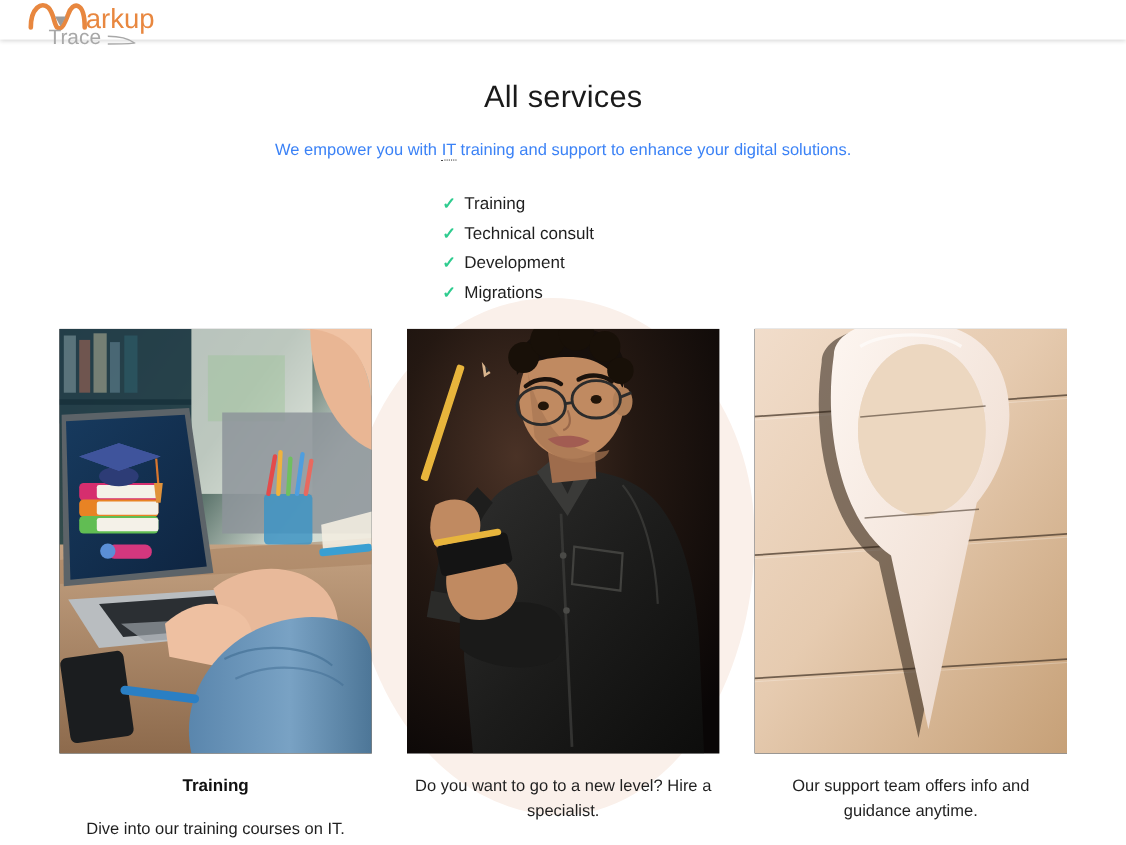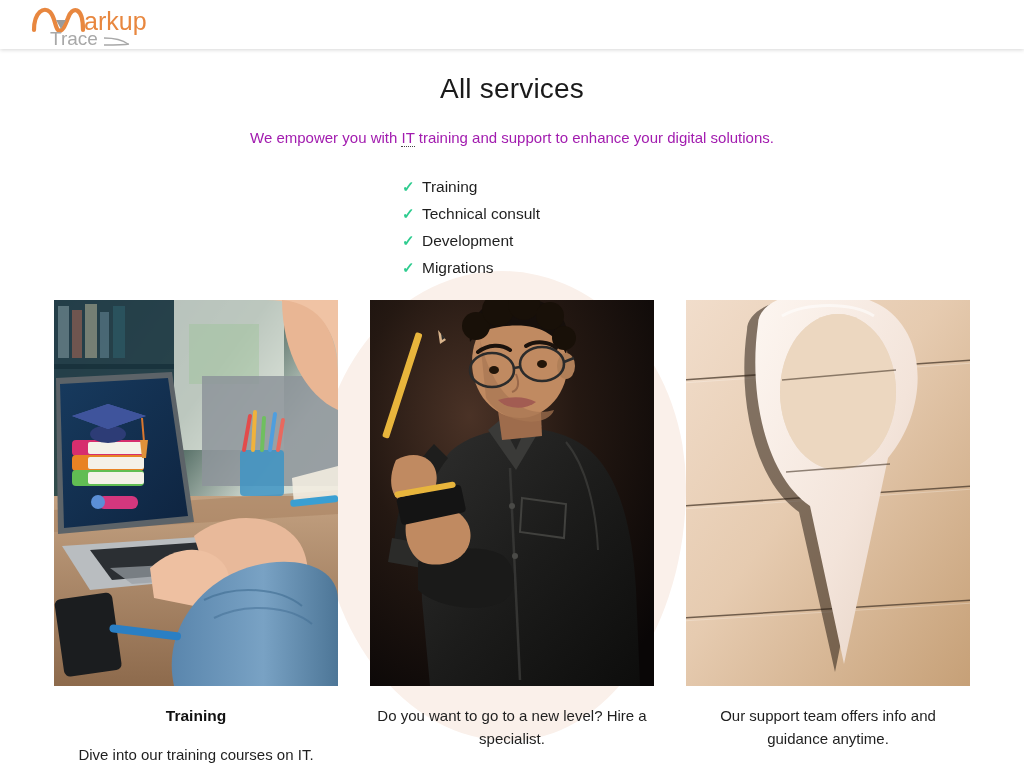--- a/index.html
+++ b/index.html
@@ -29,13 +29,13 @@
   .site-header {
     position: relative;
     z-index: 10;
-    height: 49px;
+    height: 36px;
     width: 1024px;
     background: #ffffff;
     box-shadow: 0 1px 4px rgba(0,0,0,0.16);
     display: flex;
-    align-items: flex-start;
-    padding-left: 28px;
+    align-items: center;
+    padding-left: 22px;
   }
   .logo {
     position: relative;

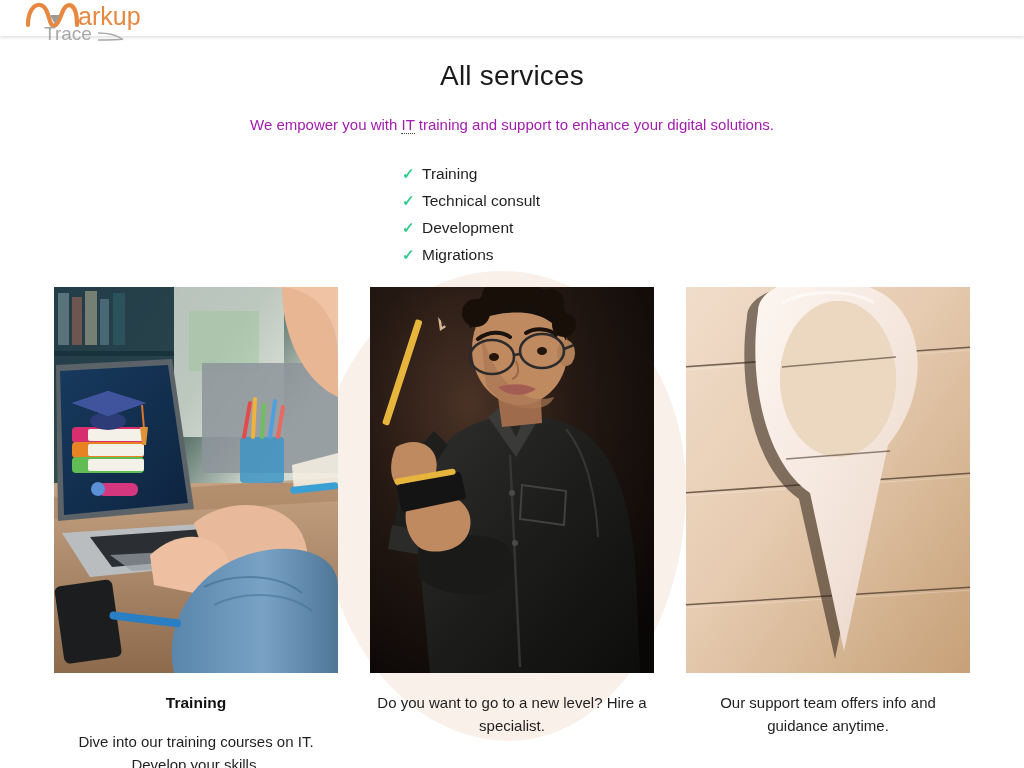--- a/index.html
+++ b/index.html
@@ -57,7 +57,7 @@
     font-size: 28px;
     font-weight: 400;
     color: #1a1a1a;
-    margin-top: 24px;
+    margin-top: 36px;
     letter-spacing: 0.2px;
   }
 

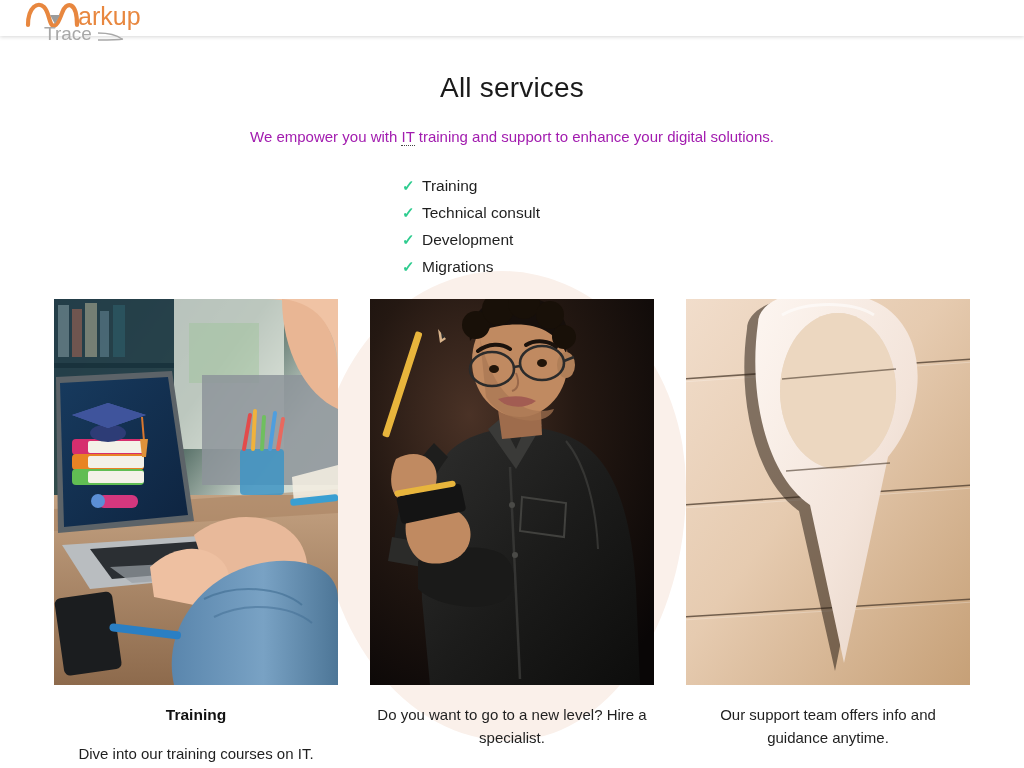--- a/index.html
+++ b/index.html
@@ -65,7 +65,7 @@
     text-align: center;
     font-size: 15px;
     font-weight: 400;
-    color: #a21caf;
+    color: #3b82f6;
     margin-top: 24px;
   }
   .abbr {

